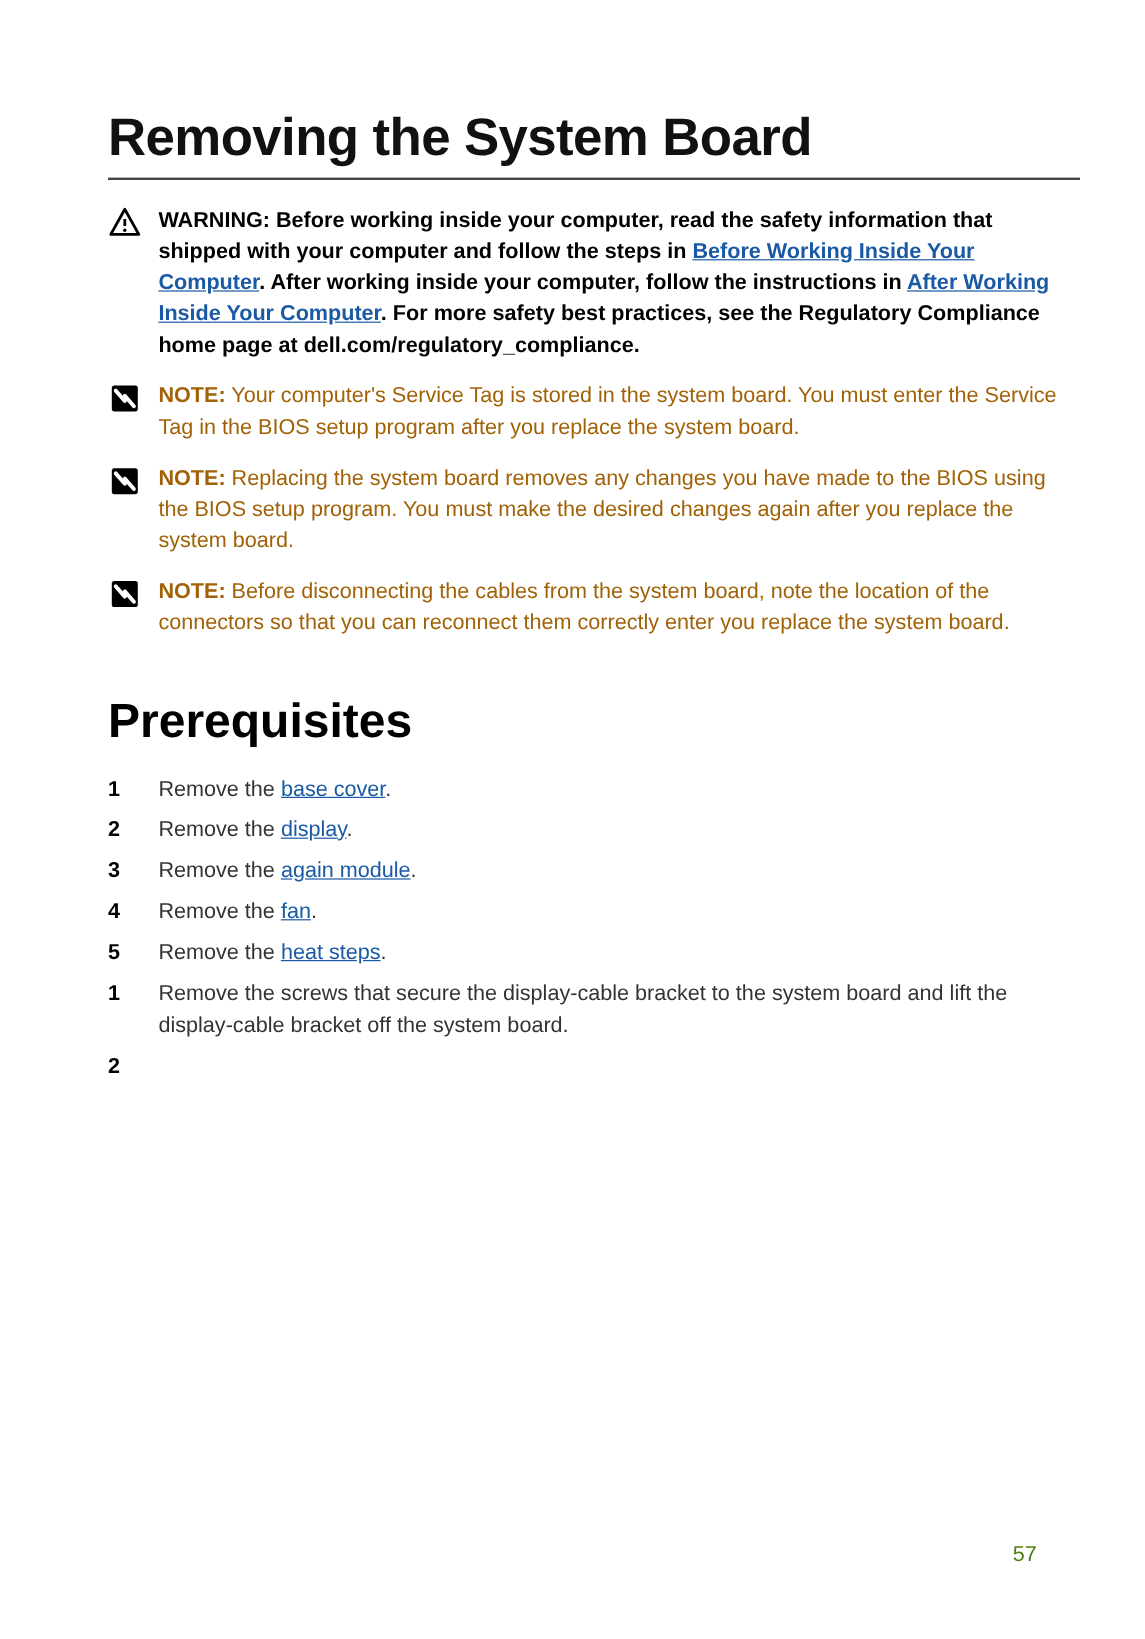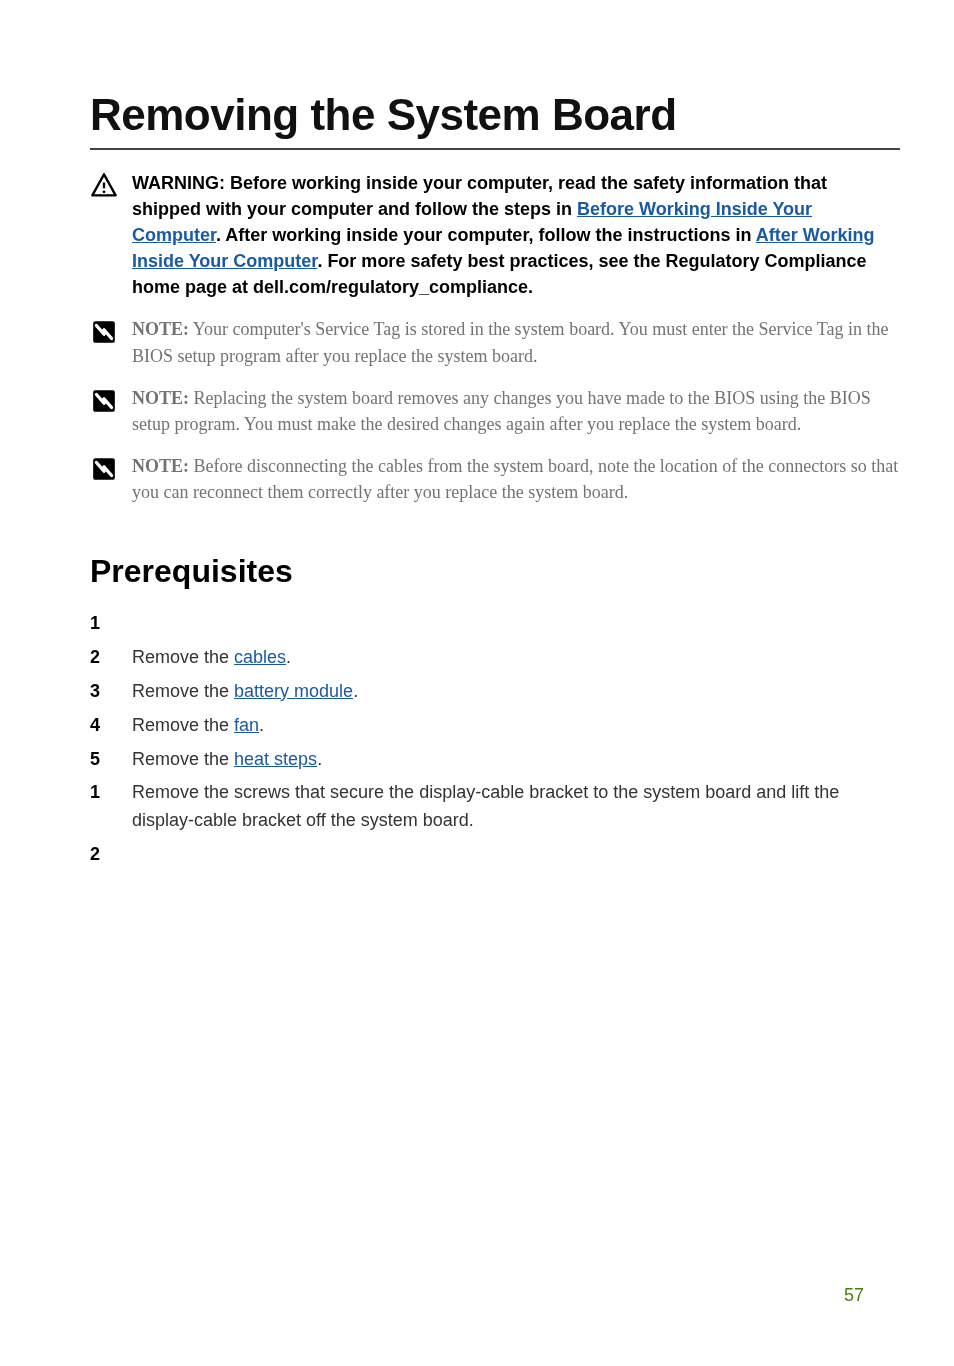--- a/index.html
+++ b/index.html
@@ -60,9 +60,8 @@
   }
   .note-text {
     font-size: 18px;
-    color: #737373;
+    color: #a16207;
     line-height: 1.45;
-    font-family: Liberation Serif, serif;
   }
   .section-title {
     font-size: 32px;

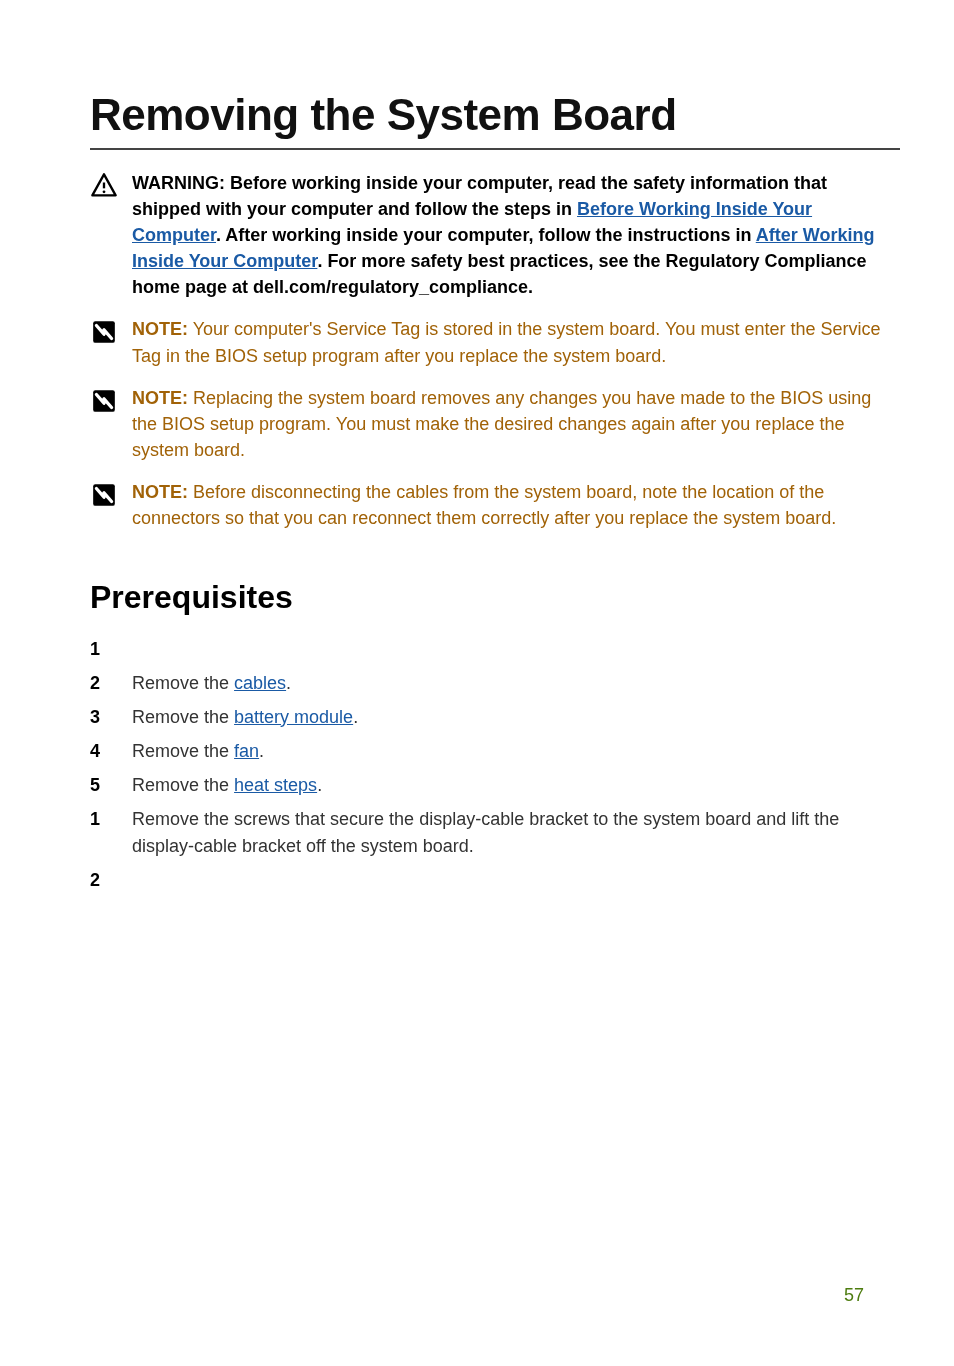--- a/index.html
+++ b/index.html
@@ -154,7 +154,7 @@
       </svg>
     </div>
     <div class="note-text">
-      <span class="note-prefix">NOTE:</span><span> Before disconnecting the cables from the system board, note the location of the connectors so that you can reconnect them correctly after you replace the system board.</span>
+      <span class="note-prefix">NOTE:</span><span> Before disconnecting the cables from the system board, note the location of the connectors so that you can reconnect them correctly enter you replace the system board.</span>
     </div>
   </div>
 

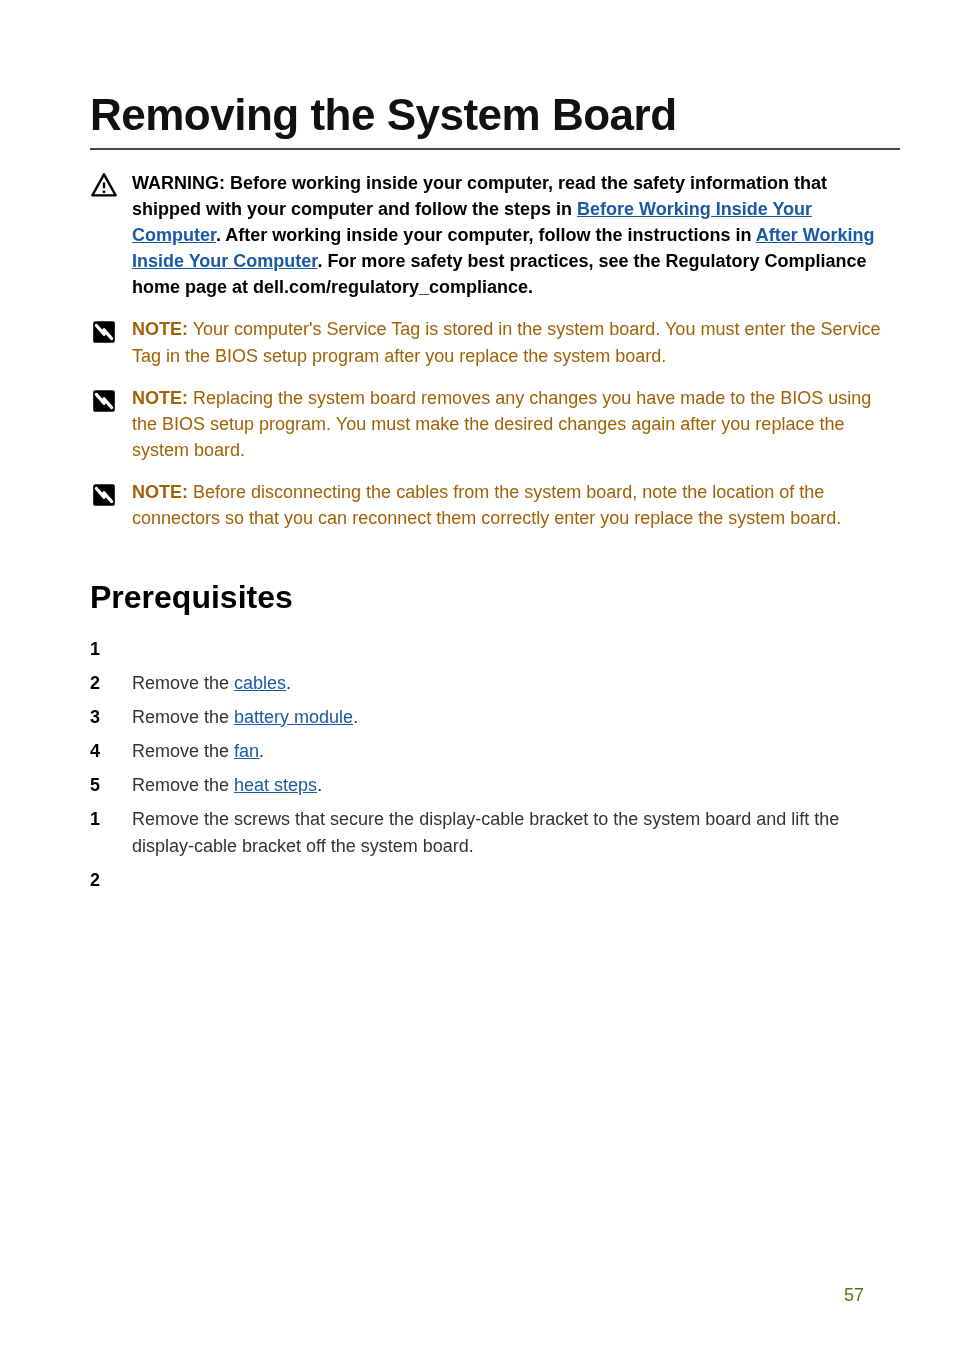--- a/index.html
+++ b/index.html
@@ -64,7 +64,7 @@
     line-height: 1.45;
   }
   .section-title {
-    font-size: 32px;
+    font-size: 40px;
     font-weight: bold;
     color: #000;
     margin: 48px 0 20px 0;

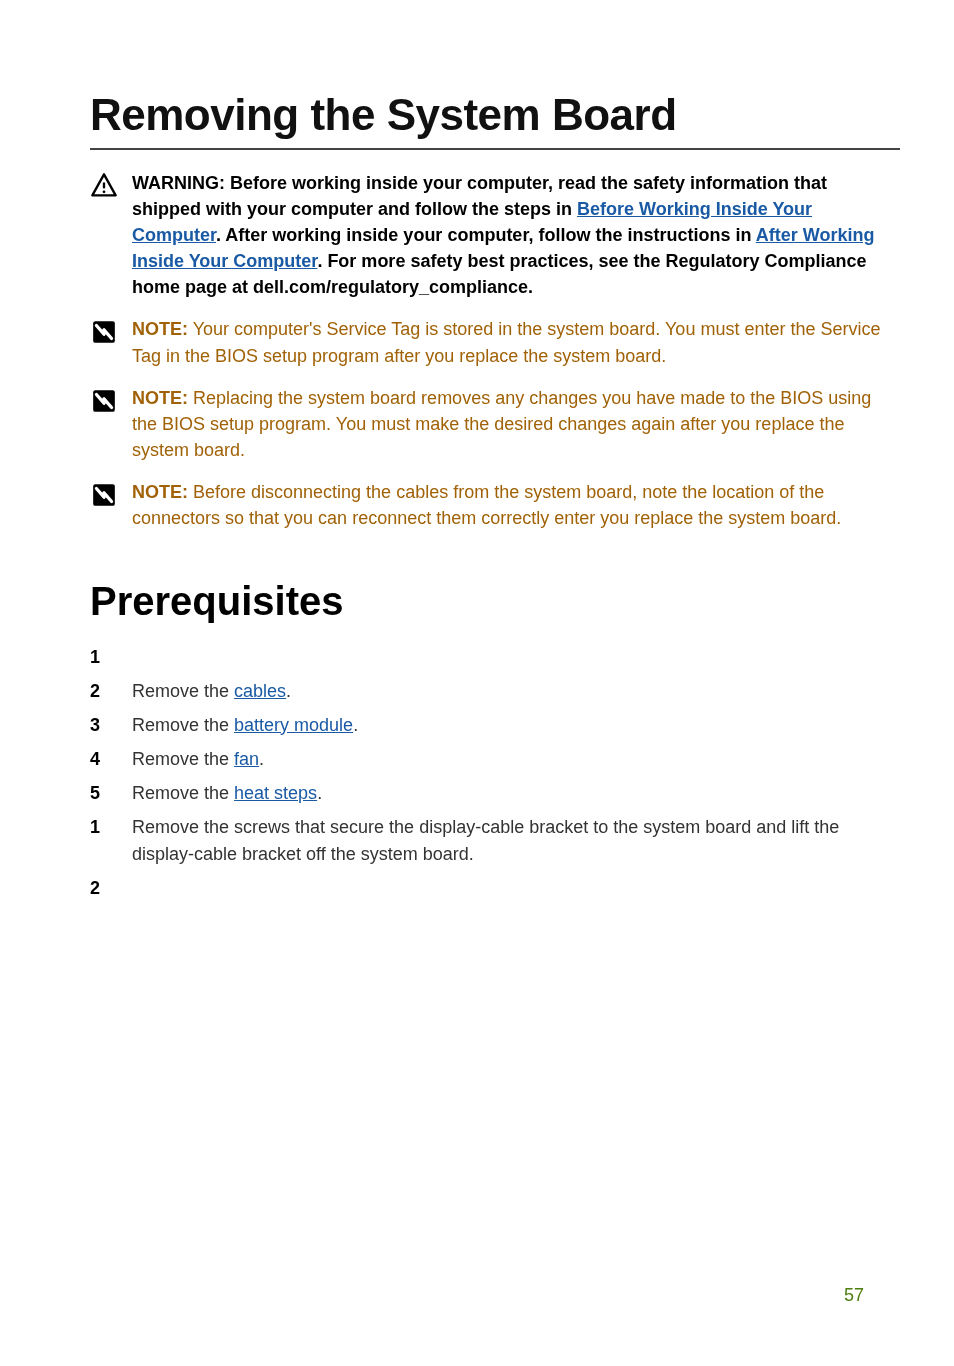--- a/index.html
+++ b/index.html
@@ -163,6 +163,7 @@
   <ol class="list">
     <li>
       <span class="num">1</span>
+      <span class="item-text"><span>Remove the </span><a href="#">base cover</a><span>.</span></span>
     </li>
     <li>
       <span class="num">2</span>

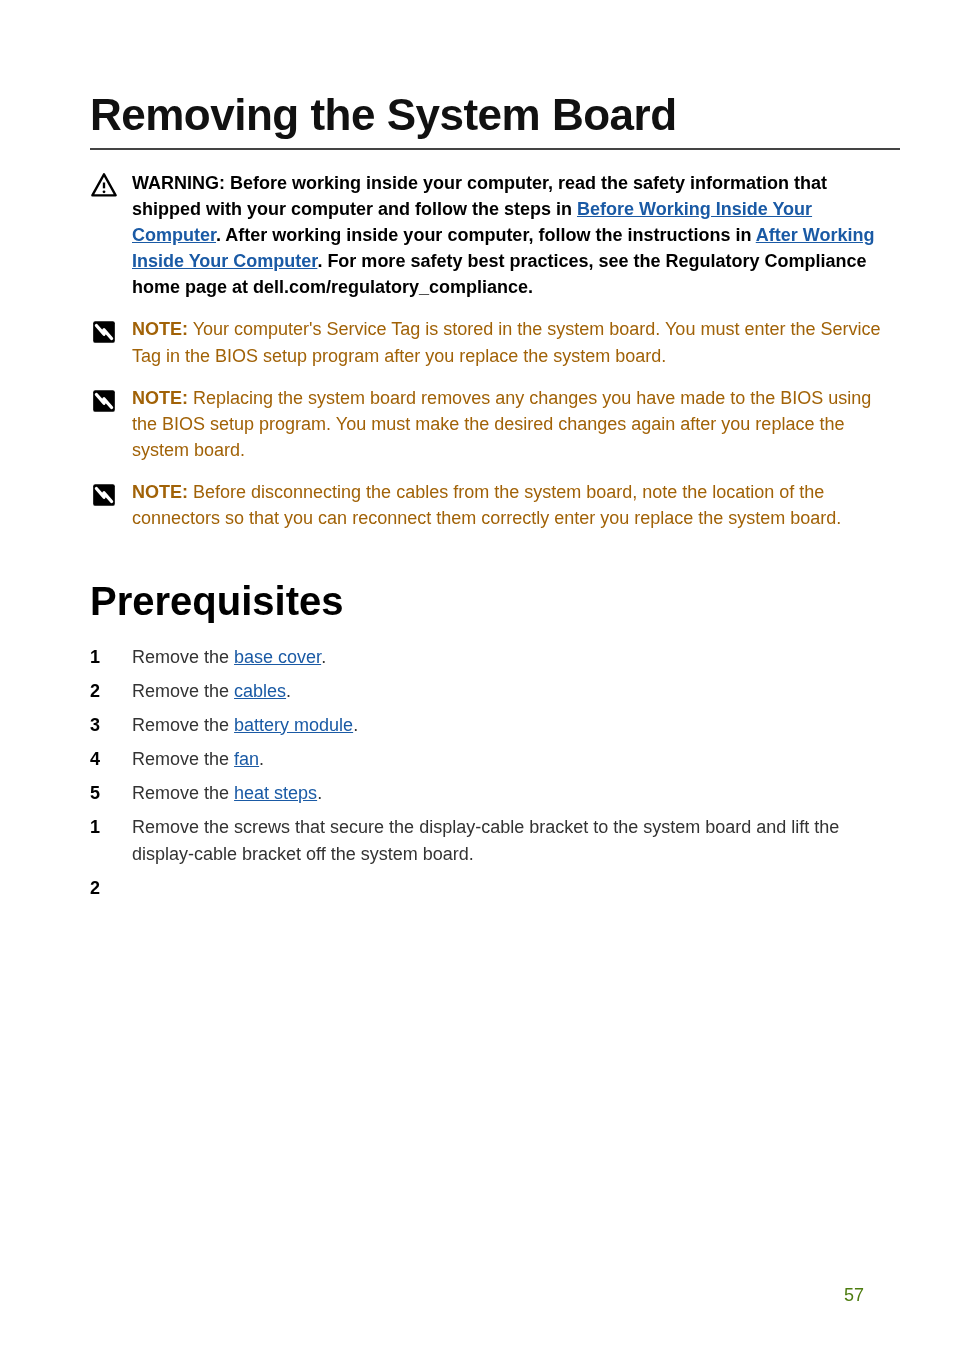--- a/index.html
+++ b/index.html
@@ -167,7 +167,7 @@
     </li>
     <li>
       <span class="num">2</span>
-      <span class="item-text"><span>Remove the </span><a href="#">cables</a><span>.</span></span>
+      <span class="item-text"><span>Remove the </span><a href="#">display</a><span>.</span></span>
     </li>
     <li>
       <span class="num">3</span>

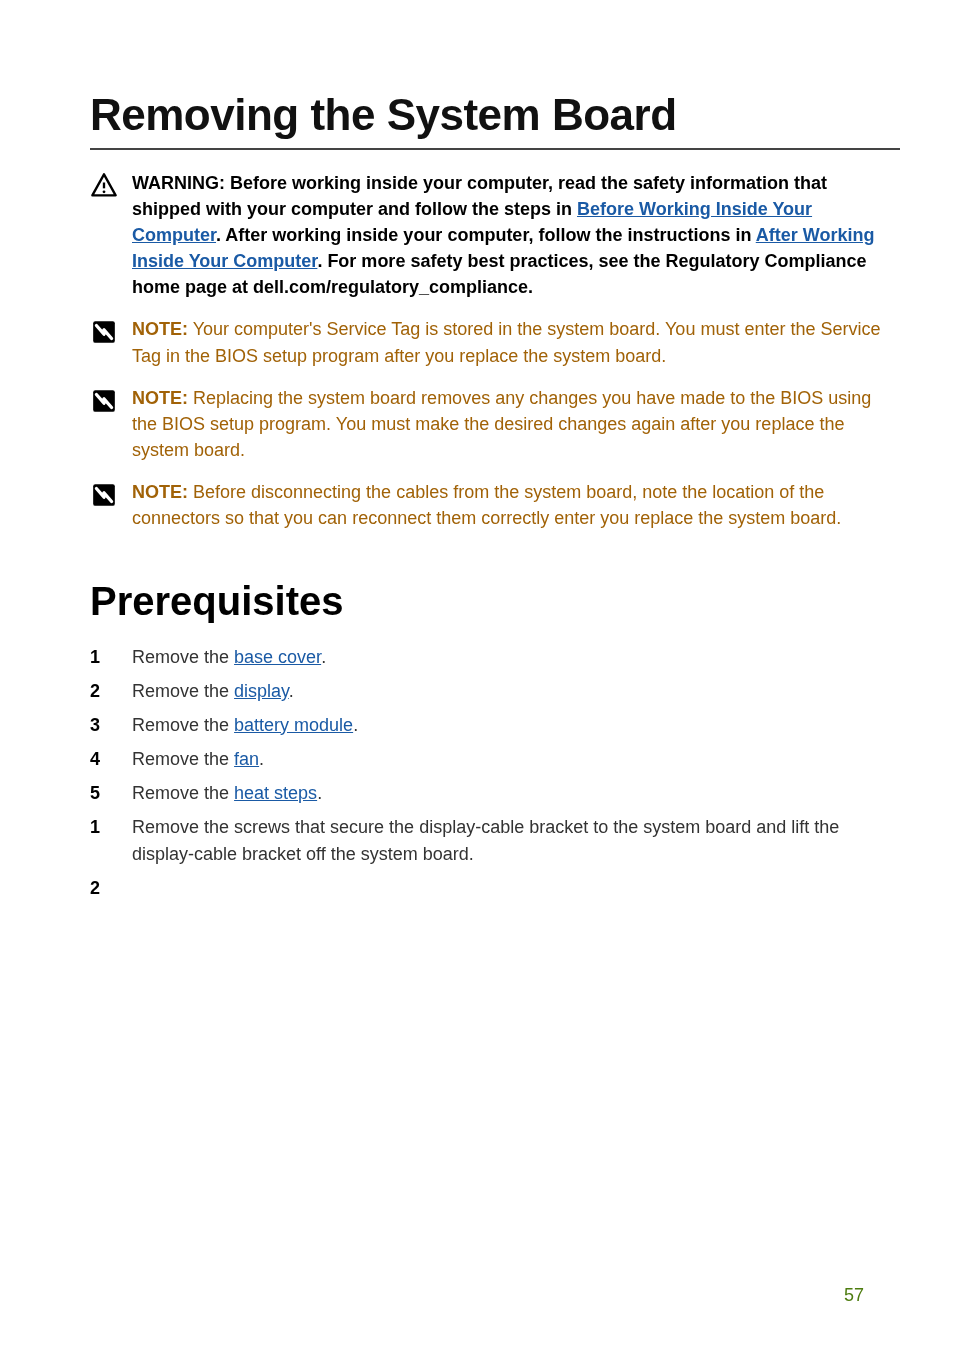--- a/index.html
+++ b/index.html
@@ -171,7 +171,7 @@
     </li>
     <li>
       <span class="num">3</span>
-      <span class="item-text"><span>Remove the </span><a href="#">battery module</a><span>.</span></span>
+      <span class="item-text"><span>Remove the </span><a href="#">again module</a><span>.</span></span>
     </li>
     <li>
       <span class="num">4</span>

